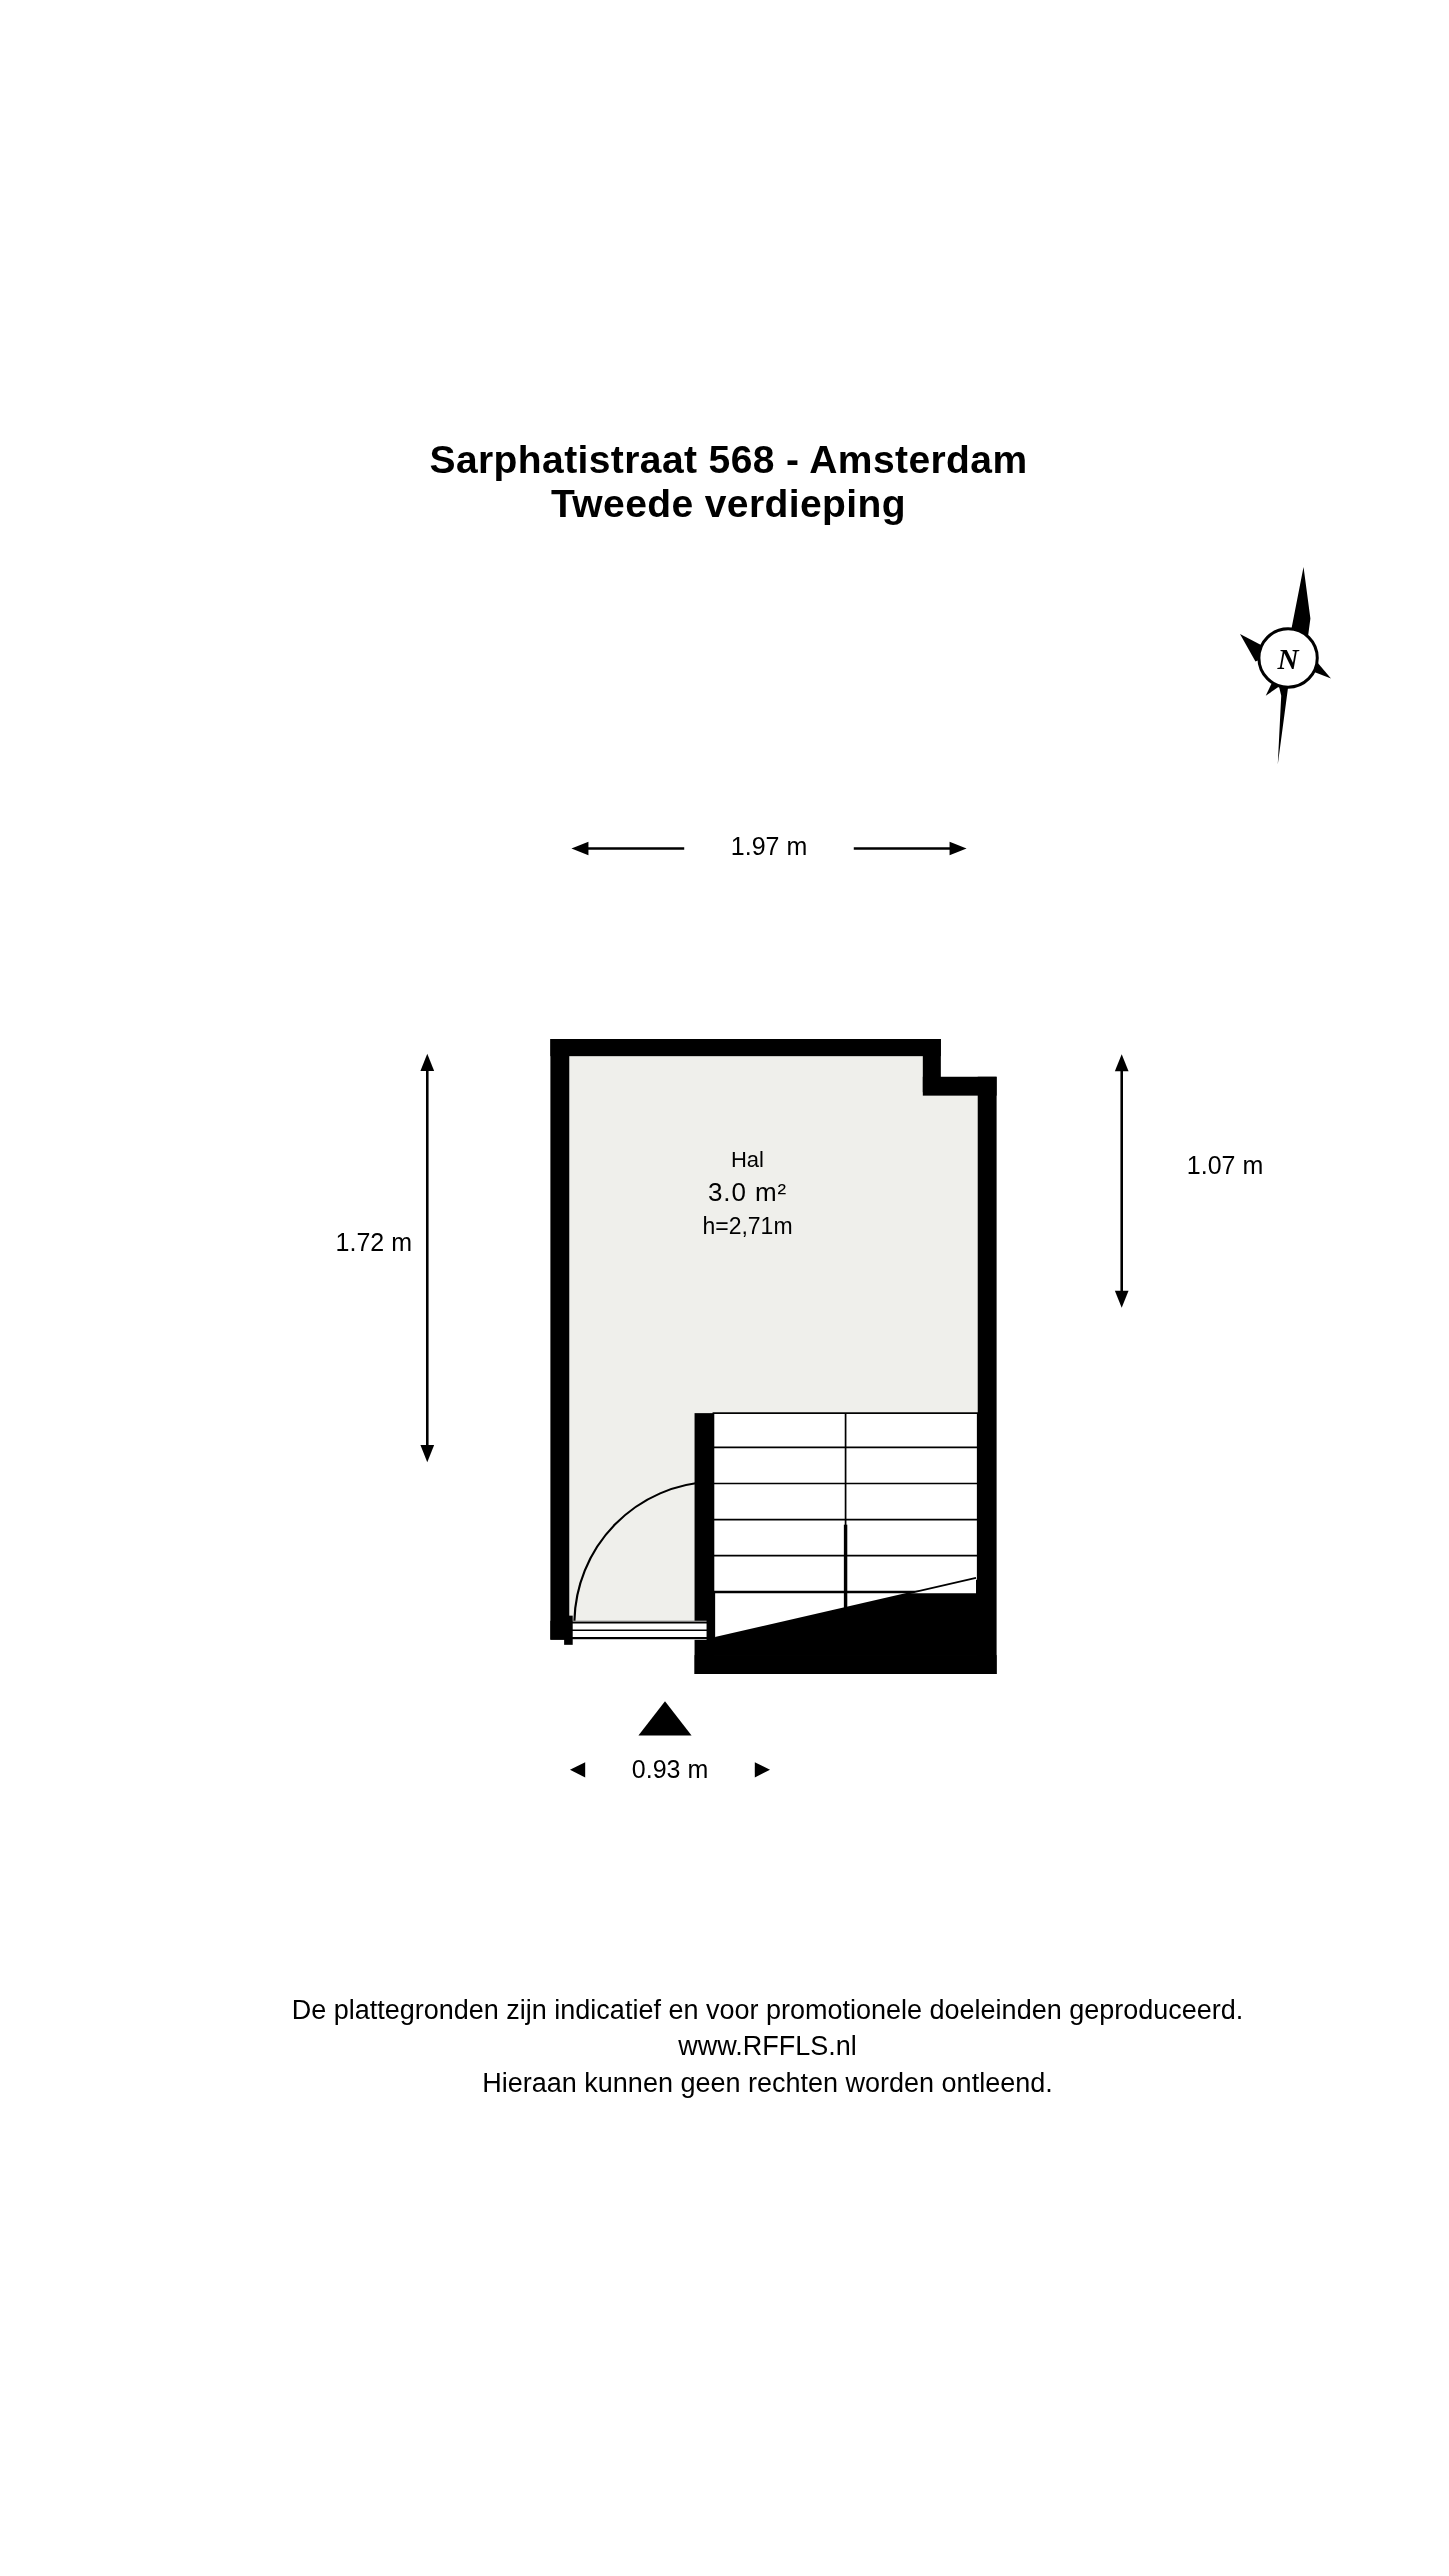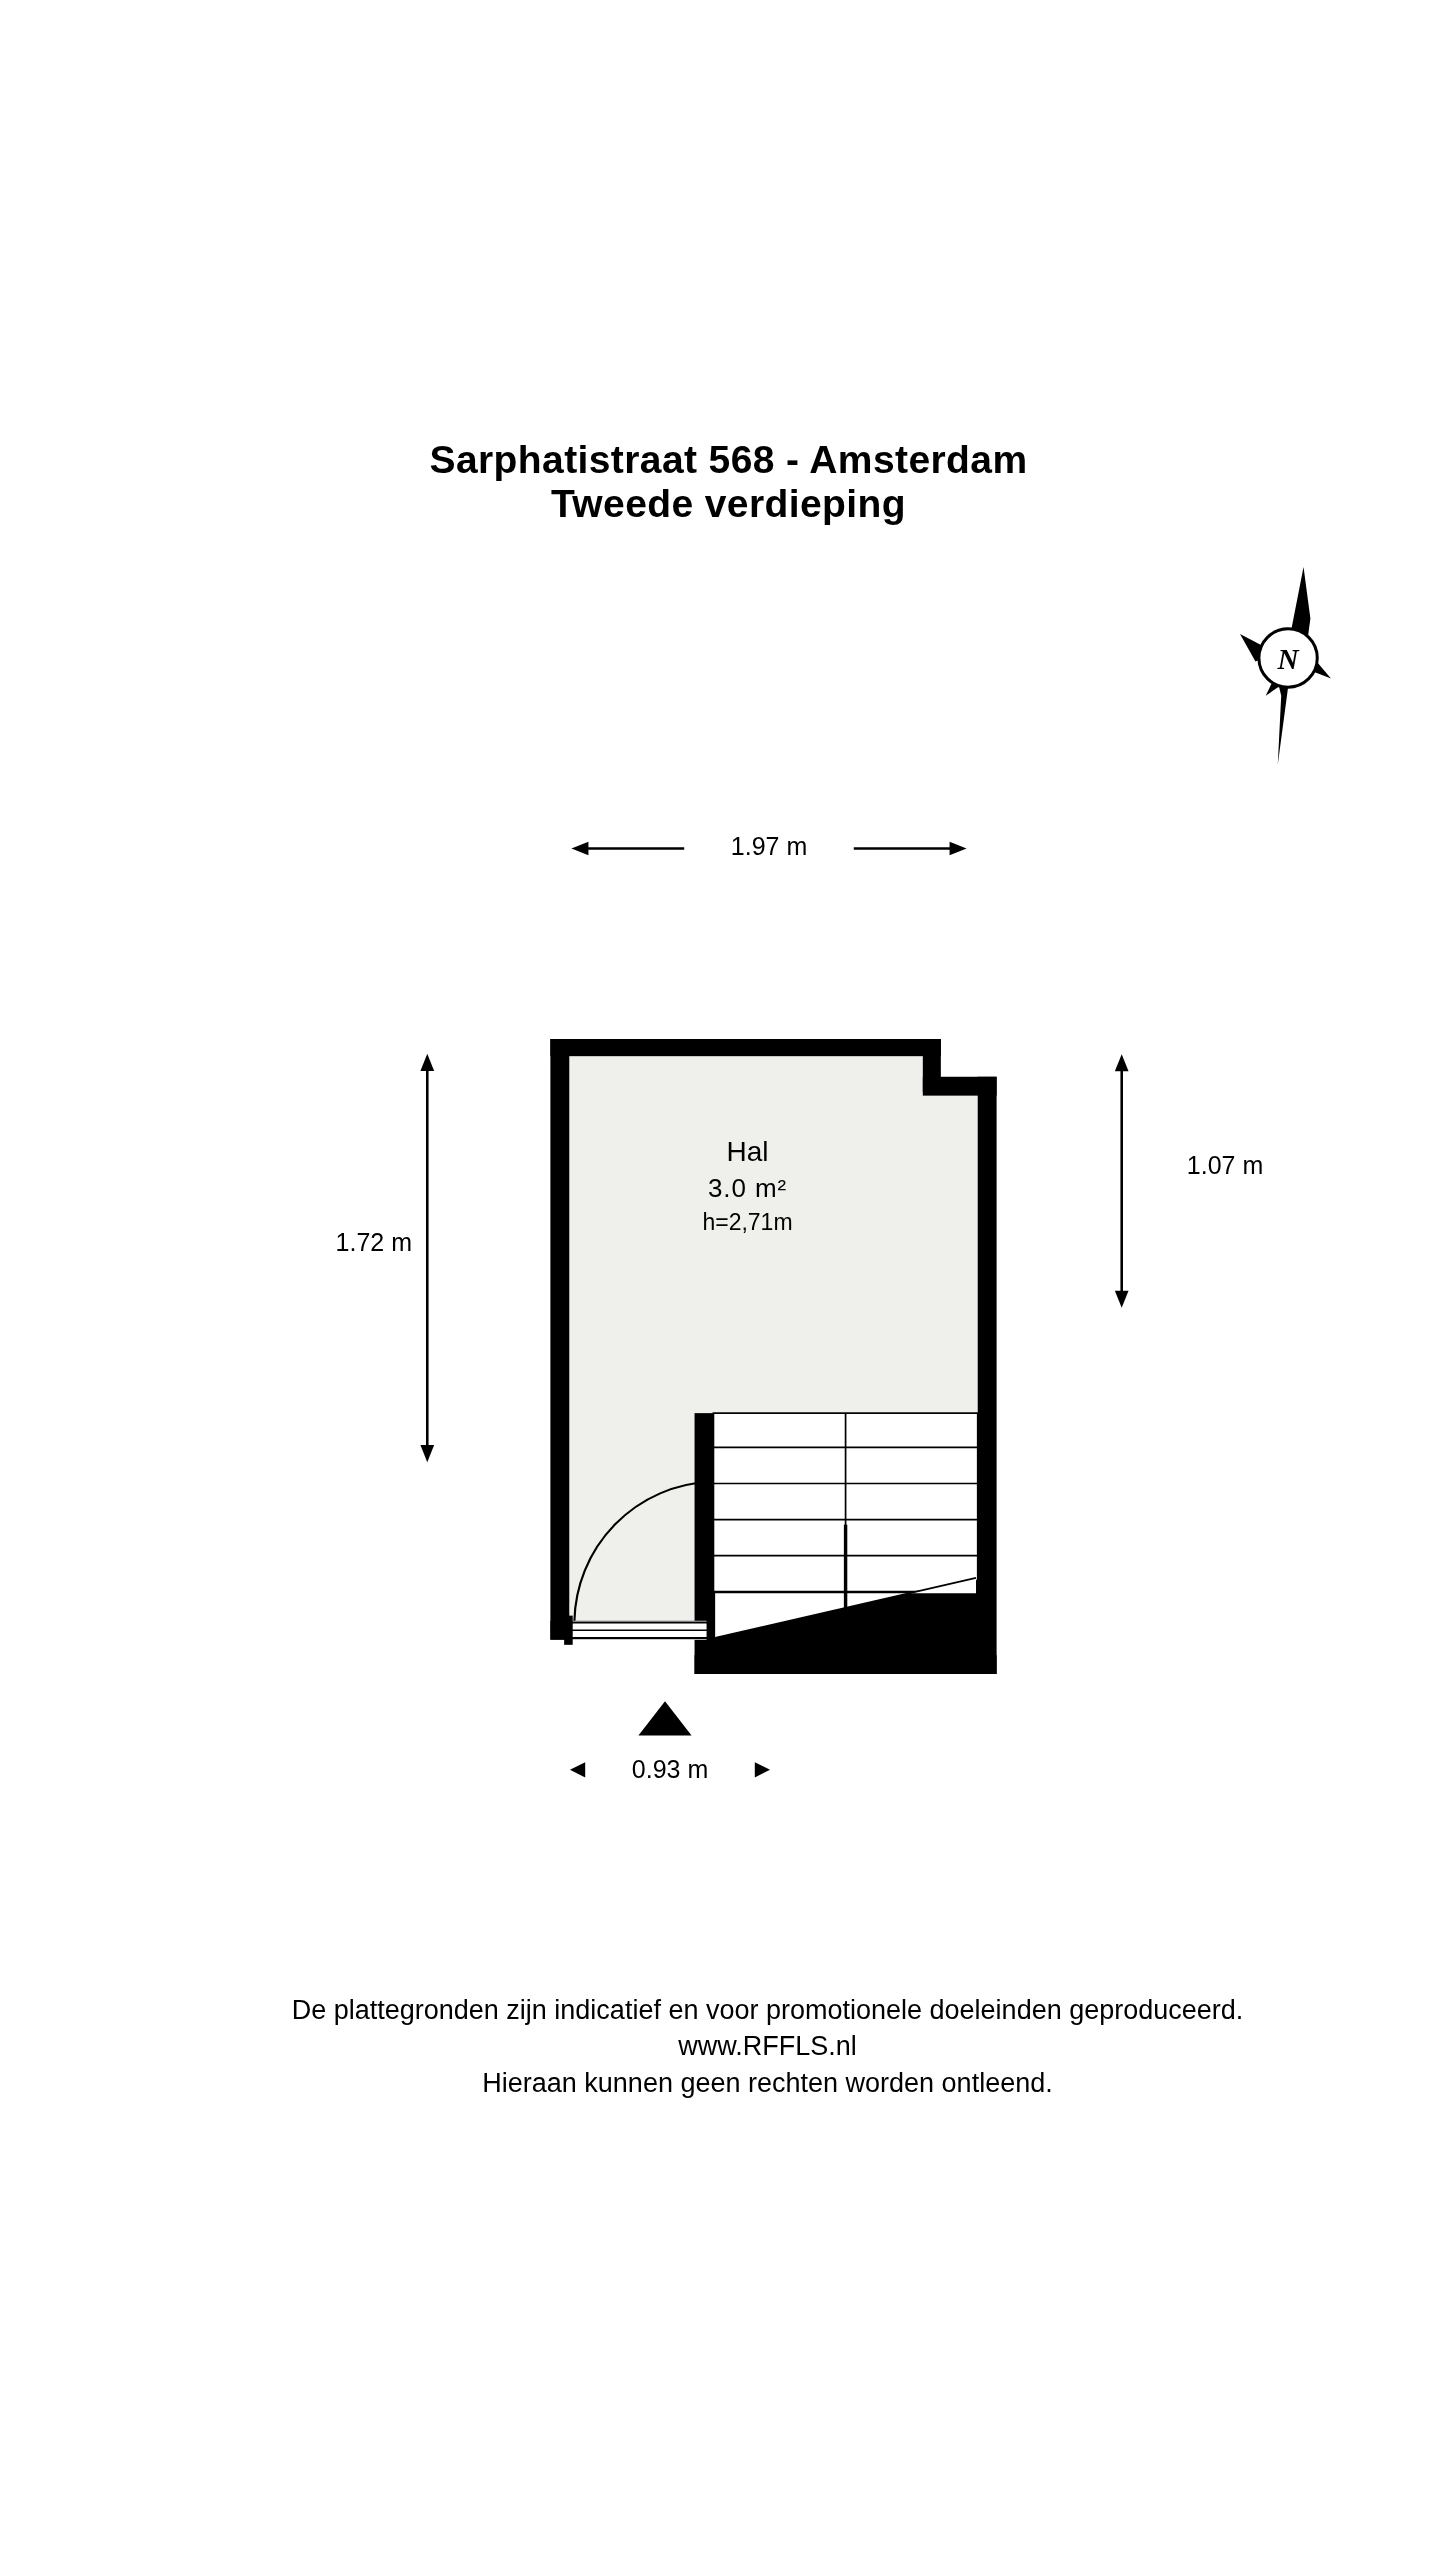--- a/index.html
+++ b/index.html
@@ -134,8 +134,9 @@
     pointer-events: none;
   }
   .room-name {
-    font-size: 28px;
+    font-size: 22px;
     line-height: 1.35;
+    margin-top: 12px;
   }
   .room-area {
     font-size: 26px;

